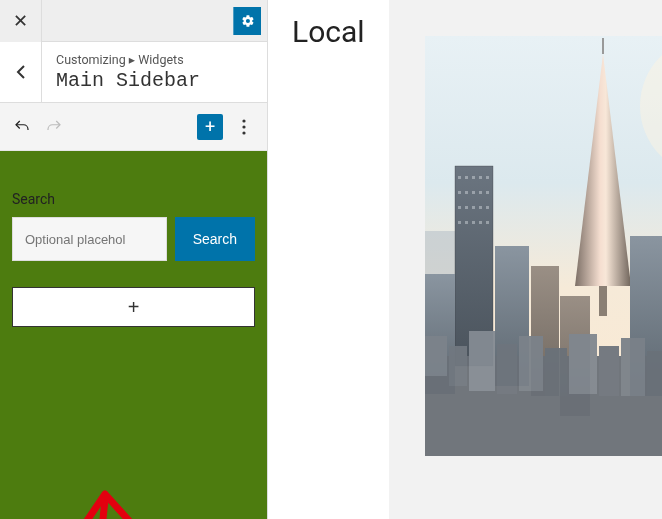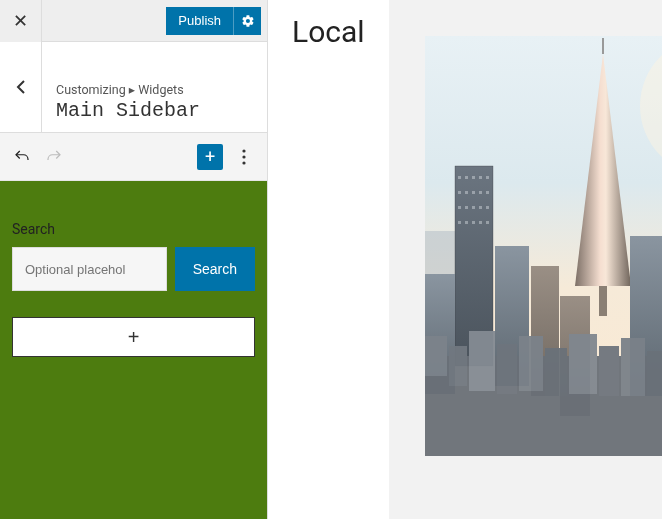--- a/index.html
+++ b/index.html
@@ -51,7 +51,6 @@
         <span>✕</span>
       </div>
       <div class="publish-group">
-        <button class="publish-btn">Publish</button>
         <button class="gear-btn">
           <svg width="14" height="14" viewBox="0 0 24 24" fill="white">
               <path d="M19.14,12.94a7,7,0,0,0,.05-.94,7,7,0,0,0-.05-.94l2.11-1.65a.5.5,0,0,0,.12-.64l-2-3.46a.5.5,0,0,0-.61-.22l-2.49,1a7,7,0,0,0-1.62-.94L14.4,2.5A.5.5,0,0,0,13.9,2H9.9a.5.5,0,0,0-.5.42L9.15,5.07a7,7,0,0,0-1.62.94l-2.49-1a.5.5,0,0,0-.61.22l-2,3.46a.5.5,0,0,0,.12.64L4.66,11a7,7,0,0,0-.05.94,7,7,0,0,0,.05.94L2.55,14.53a.5.5,0,0,0-.12.64l2,3.46a.5.5,0,0,0,.61.22l2.49-1a7,7,0,0,0,1.62.94l.25,2.65a.5.5,0,0,0,.5.42h4a.5.5,0,0,0,.5-.42l.25-2.65a7,7,0,0,0,1.62-.94l2.49,1a.5.5,0,0,0,.61-.22l2-3.46a.5.5,0,0,0-.12-.64ZM11.9,15.5A3.5,3.5,0,1,1,15.4,12,3.5,3.5,0,0,1,11.9,15.5Z"></path>

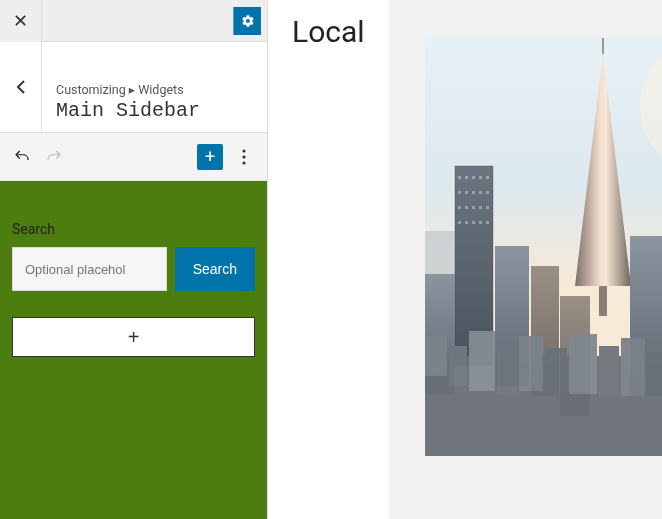--- a/index.html
+++ b/index.html
@@ -14,7 +14,7 @@
   .breadcrumb-row { display: flex; align-items: stretch; border-bottom: 1px solid #ddd; background: #fff; }
   .back-btn { width: 42px; display: flex; align-items: center; justify-content: center; border-right: 1px solid #ddd; cursor: pointer; font-size: 18px; color: #333; }
   .crumbs { padding: 10px 14px; }
-  .crumb-line { font-size: 12.5px; color: #555; margin-bottom: 2px; margin-top: 30px; }
+  .crumb-line { font-size: 12.5px; color: #555; margin-bottom: 2px; }
   .crumb-title { font-size: 20px; font-weight: 300; color: #333; font-family: Liberation Mono, monospace; }
   .editor-toolbar { height: 48px; background: #f4f4f4; border-bottom: 1px solid #e5e5e5; display: flex; align-items: center; padding: 0 10px; gap: 8px; }
   .tb-icon { width: 24px; height: 24px; display: flex; align-items: center; justify-content: center; color: #1e1e1e; cursor: pointer; }

